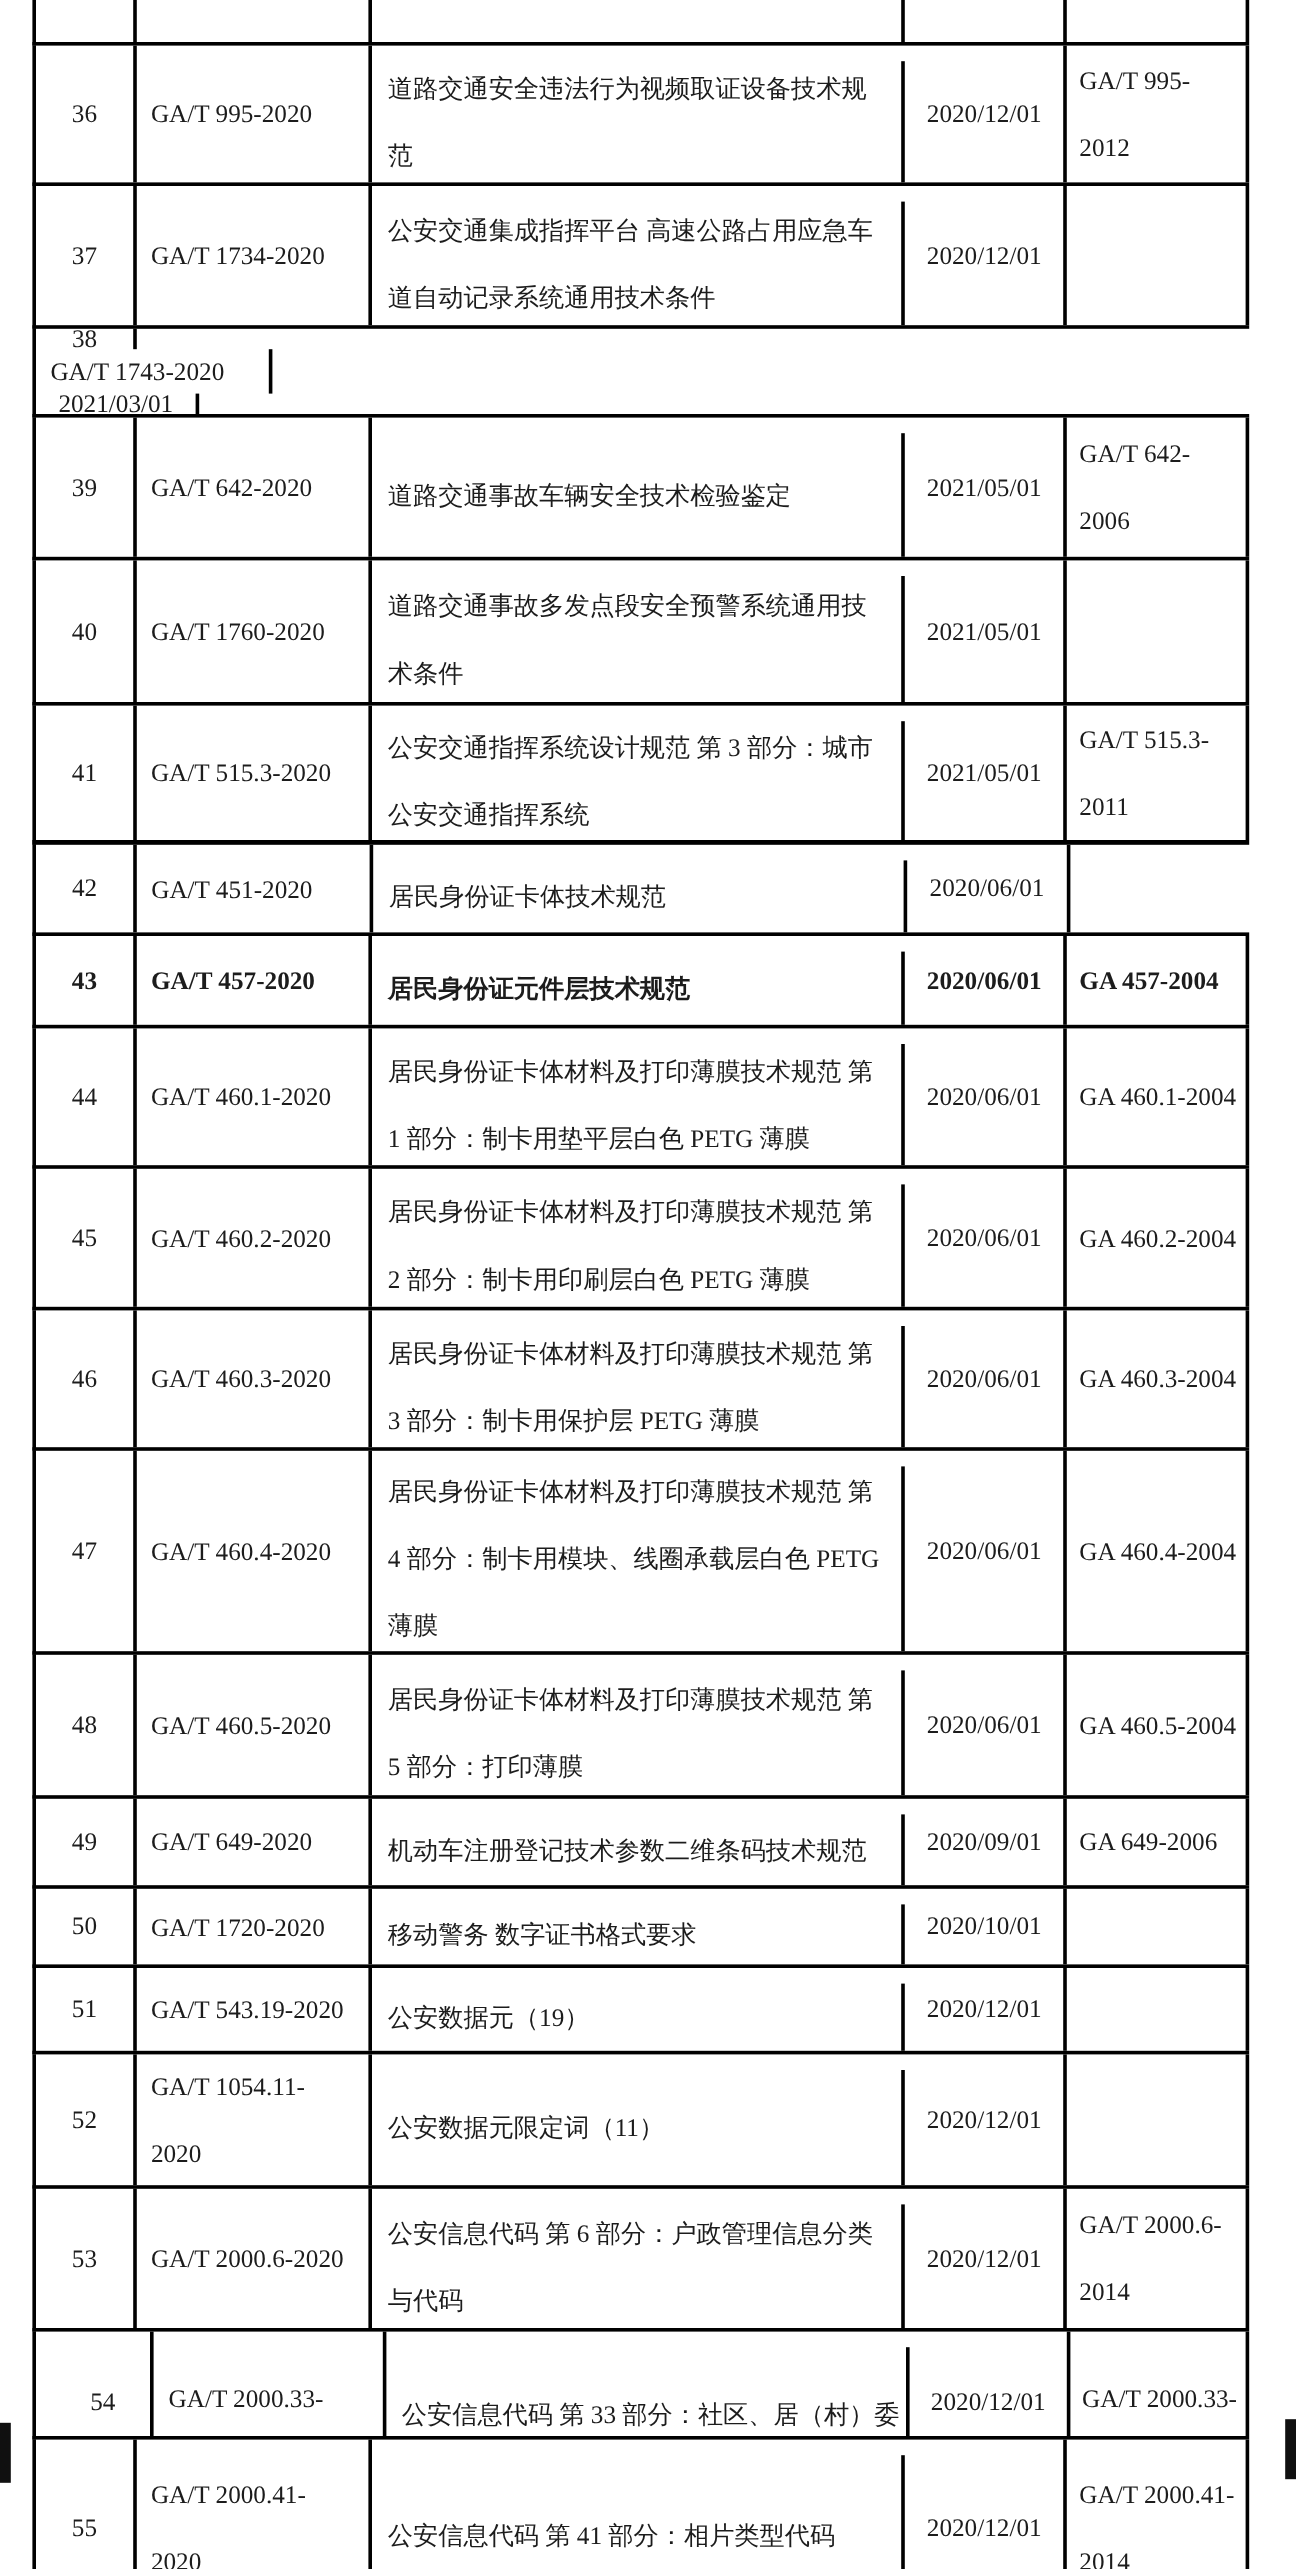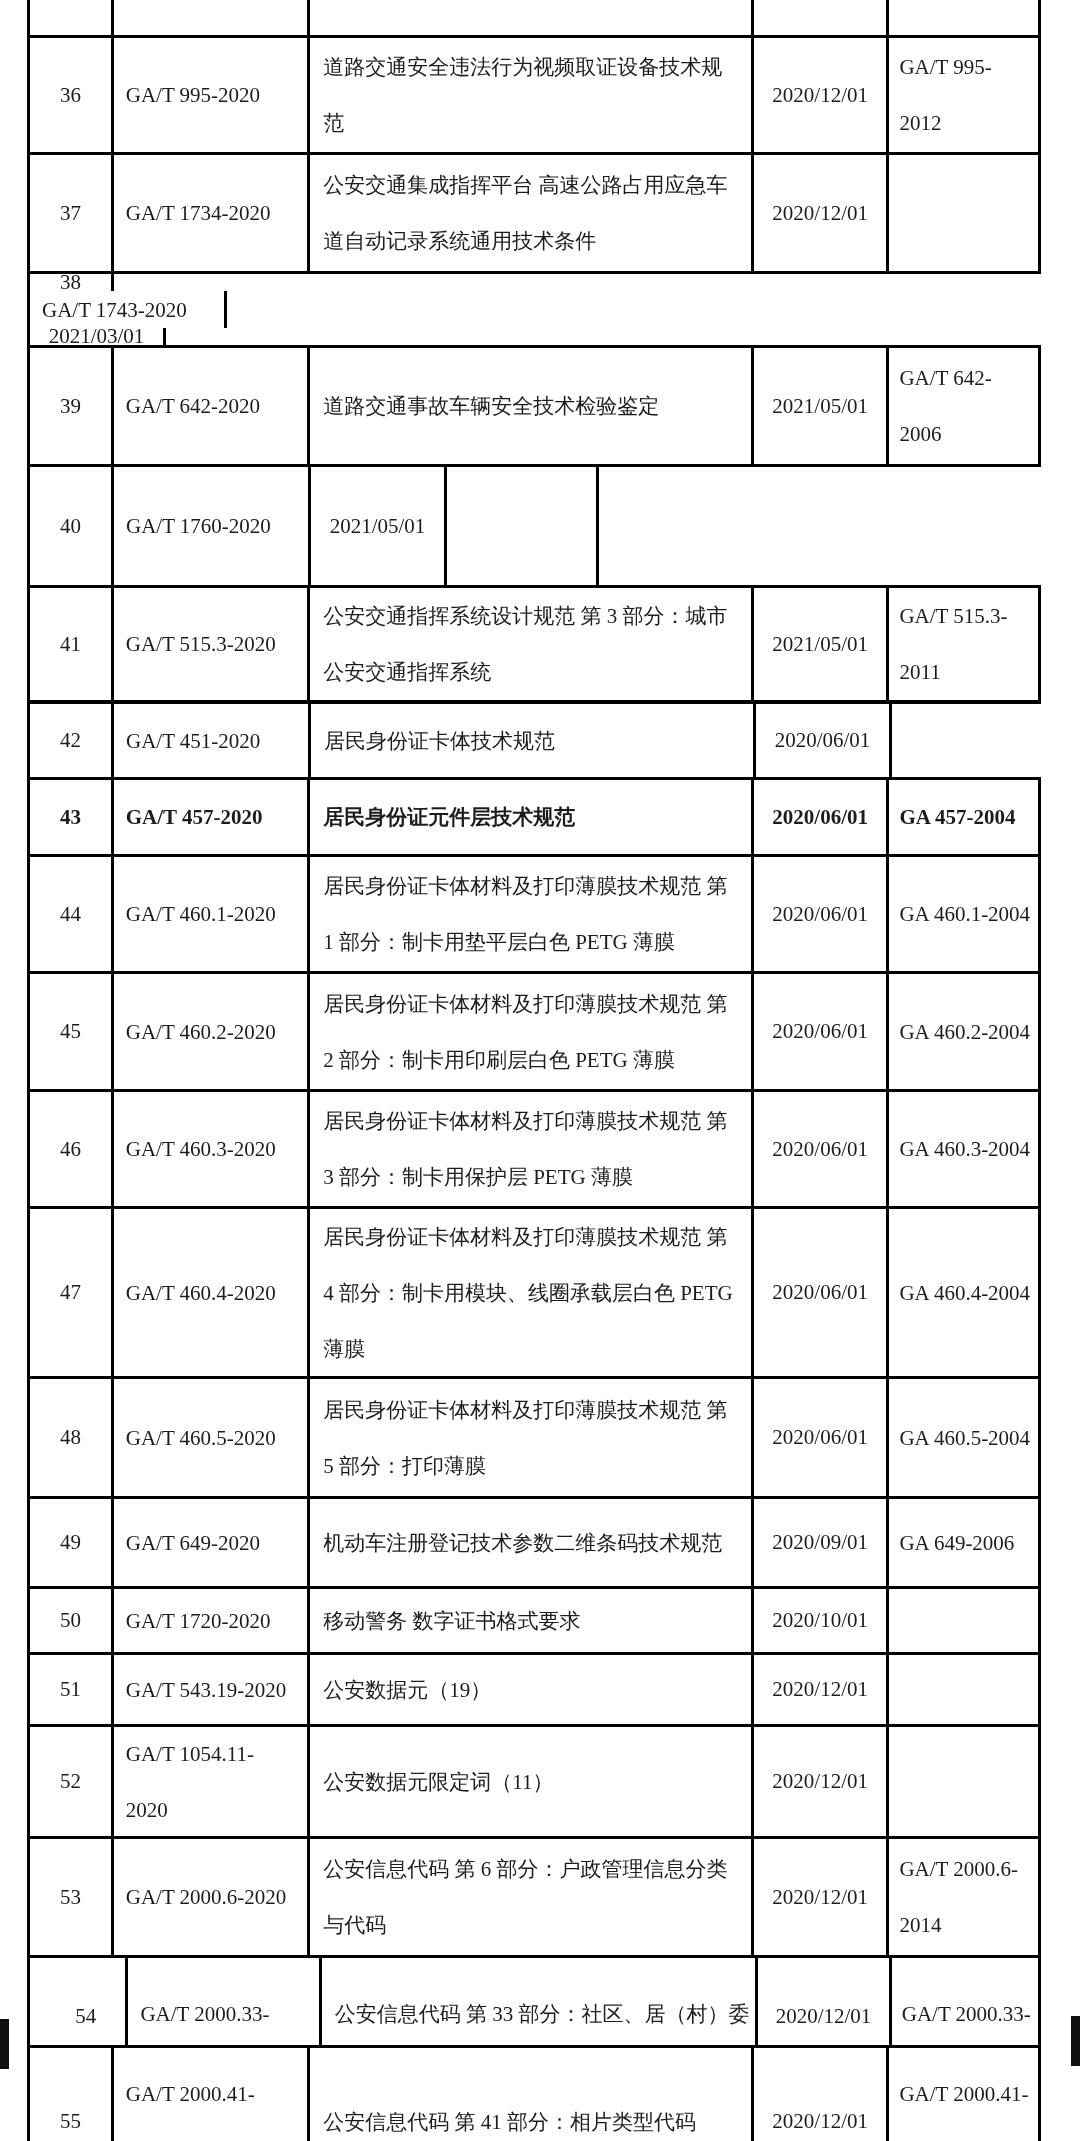--- a/index.html
+++ b/index.html
@@ -38,7 +38,7 @@
   }
   .c-num{width:84px;justify-content:center;line-height:normal;}
   .c-code{width:197px;padding-left:12px;}
-  .c-name{width:445px;padding-left:13px;}
+  .c-name{width:445px;padding-left:13px;margin-top:13px;}
   .c-date{width:136px;justify-content:center;line-height:normal;}
   .c-rep{width:152px;padding-left:10px;}
   

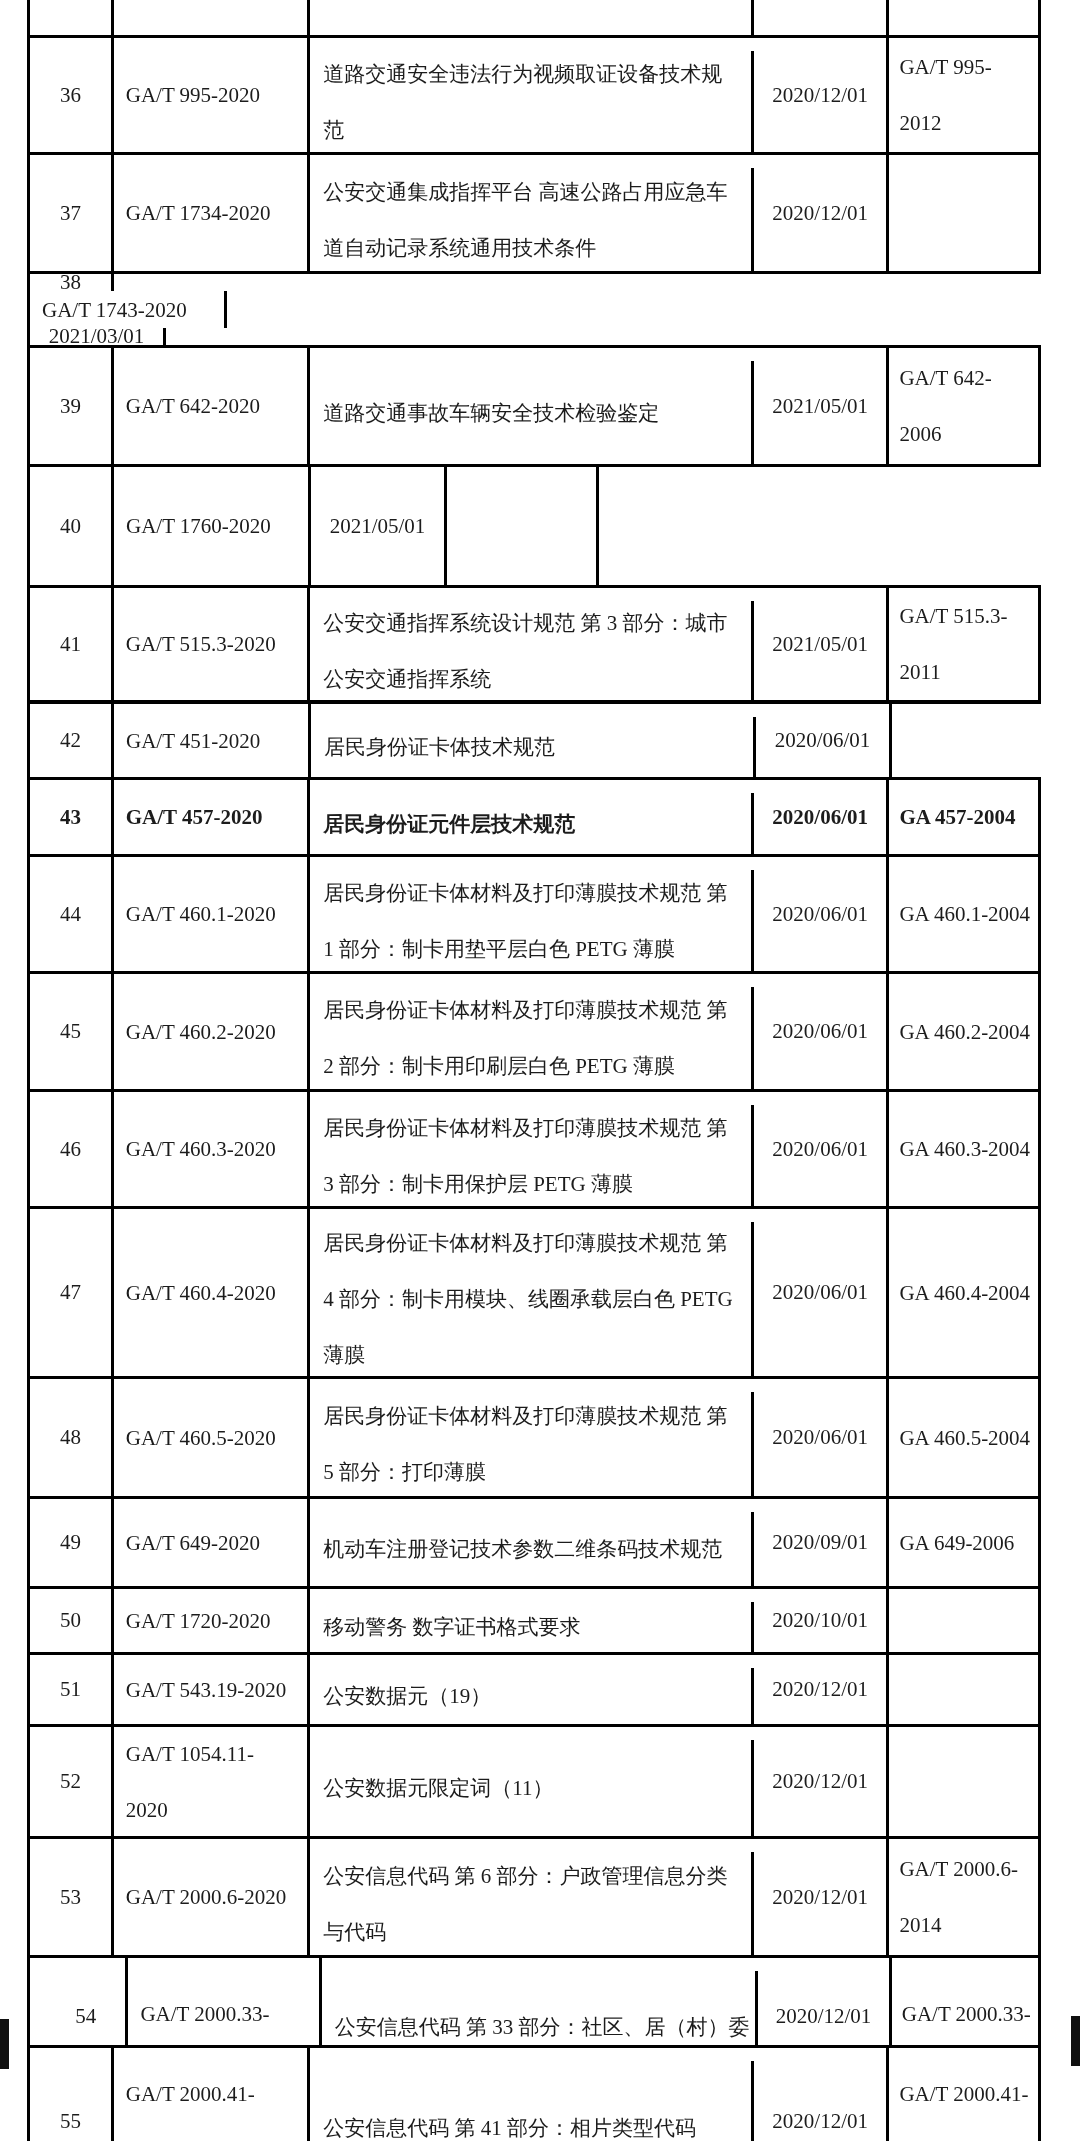--- a/index.html
+++ b/index.html
@@ -107,6 +107,8 @@
       <div class="row" style="height: 121px;">
         <div class="cell c-num">40</div>
         <div class="cell c-code">GA/T 1760-2020</div>
+        <div class="cell c-name">道路交通事故多发点段安全预警系统通用技
+术条件</div>
         <div class="cell c-date">2021/05/01</div>
         <div class="cell c-rep"></div>
       </div>

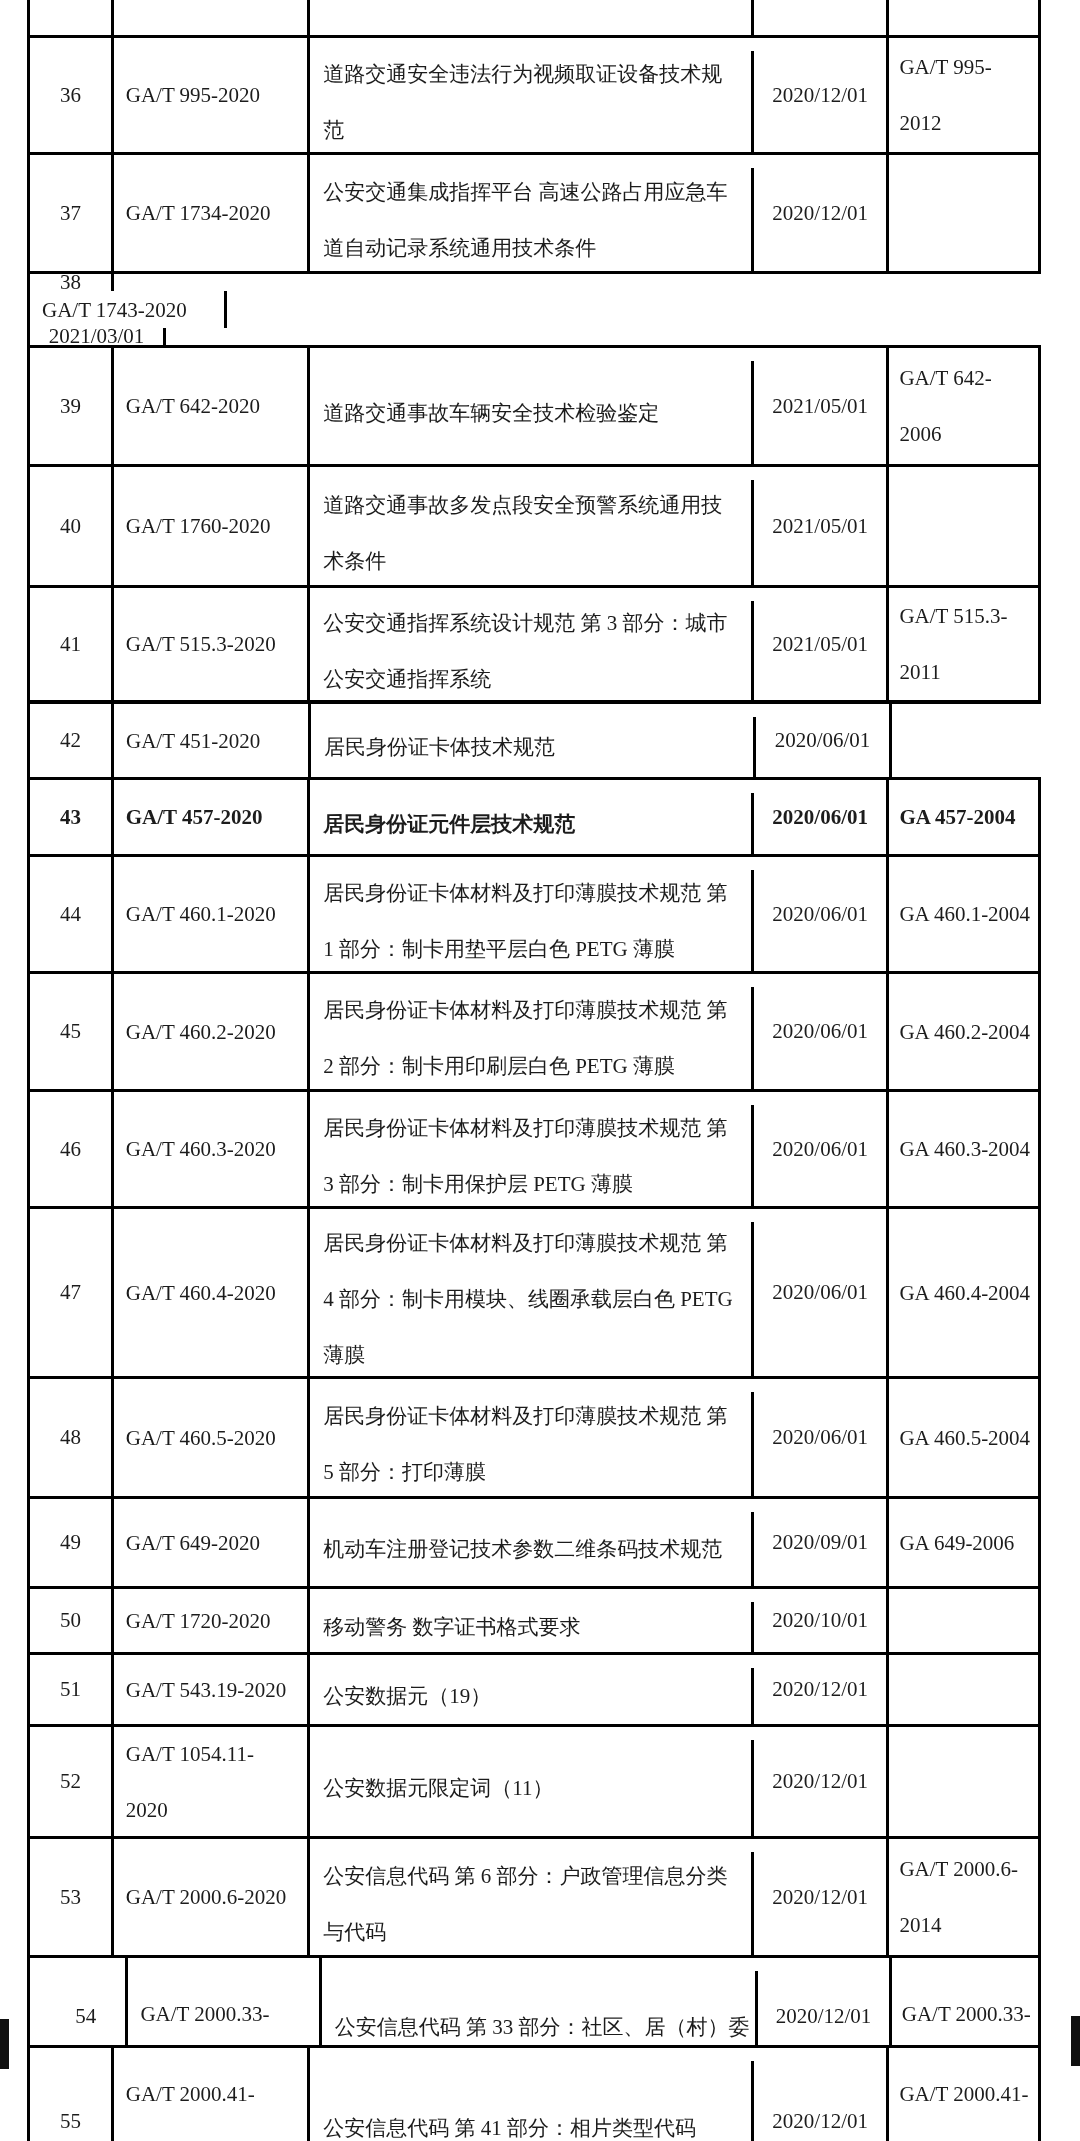--- a/index.html
+++ b/index.html
@@ -175,7 +175,7 @@
         <div class="cell c-date">2020/06/01</div>
         <div class="cell c-rep">GA 460.5-2004</div>
       </div>
-      <div class="row" style="height: 90px;">
+      <div class="row" style="height: 75px;">
         <div class="cell c-num">49</div>
         <div class="cell c-code">GA/T 649-2020</div>
         <div class="cell c-name">机动车注册登记技术参数二维条码技术规范</div>

